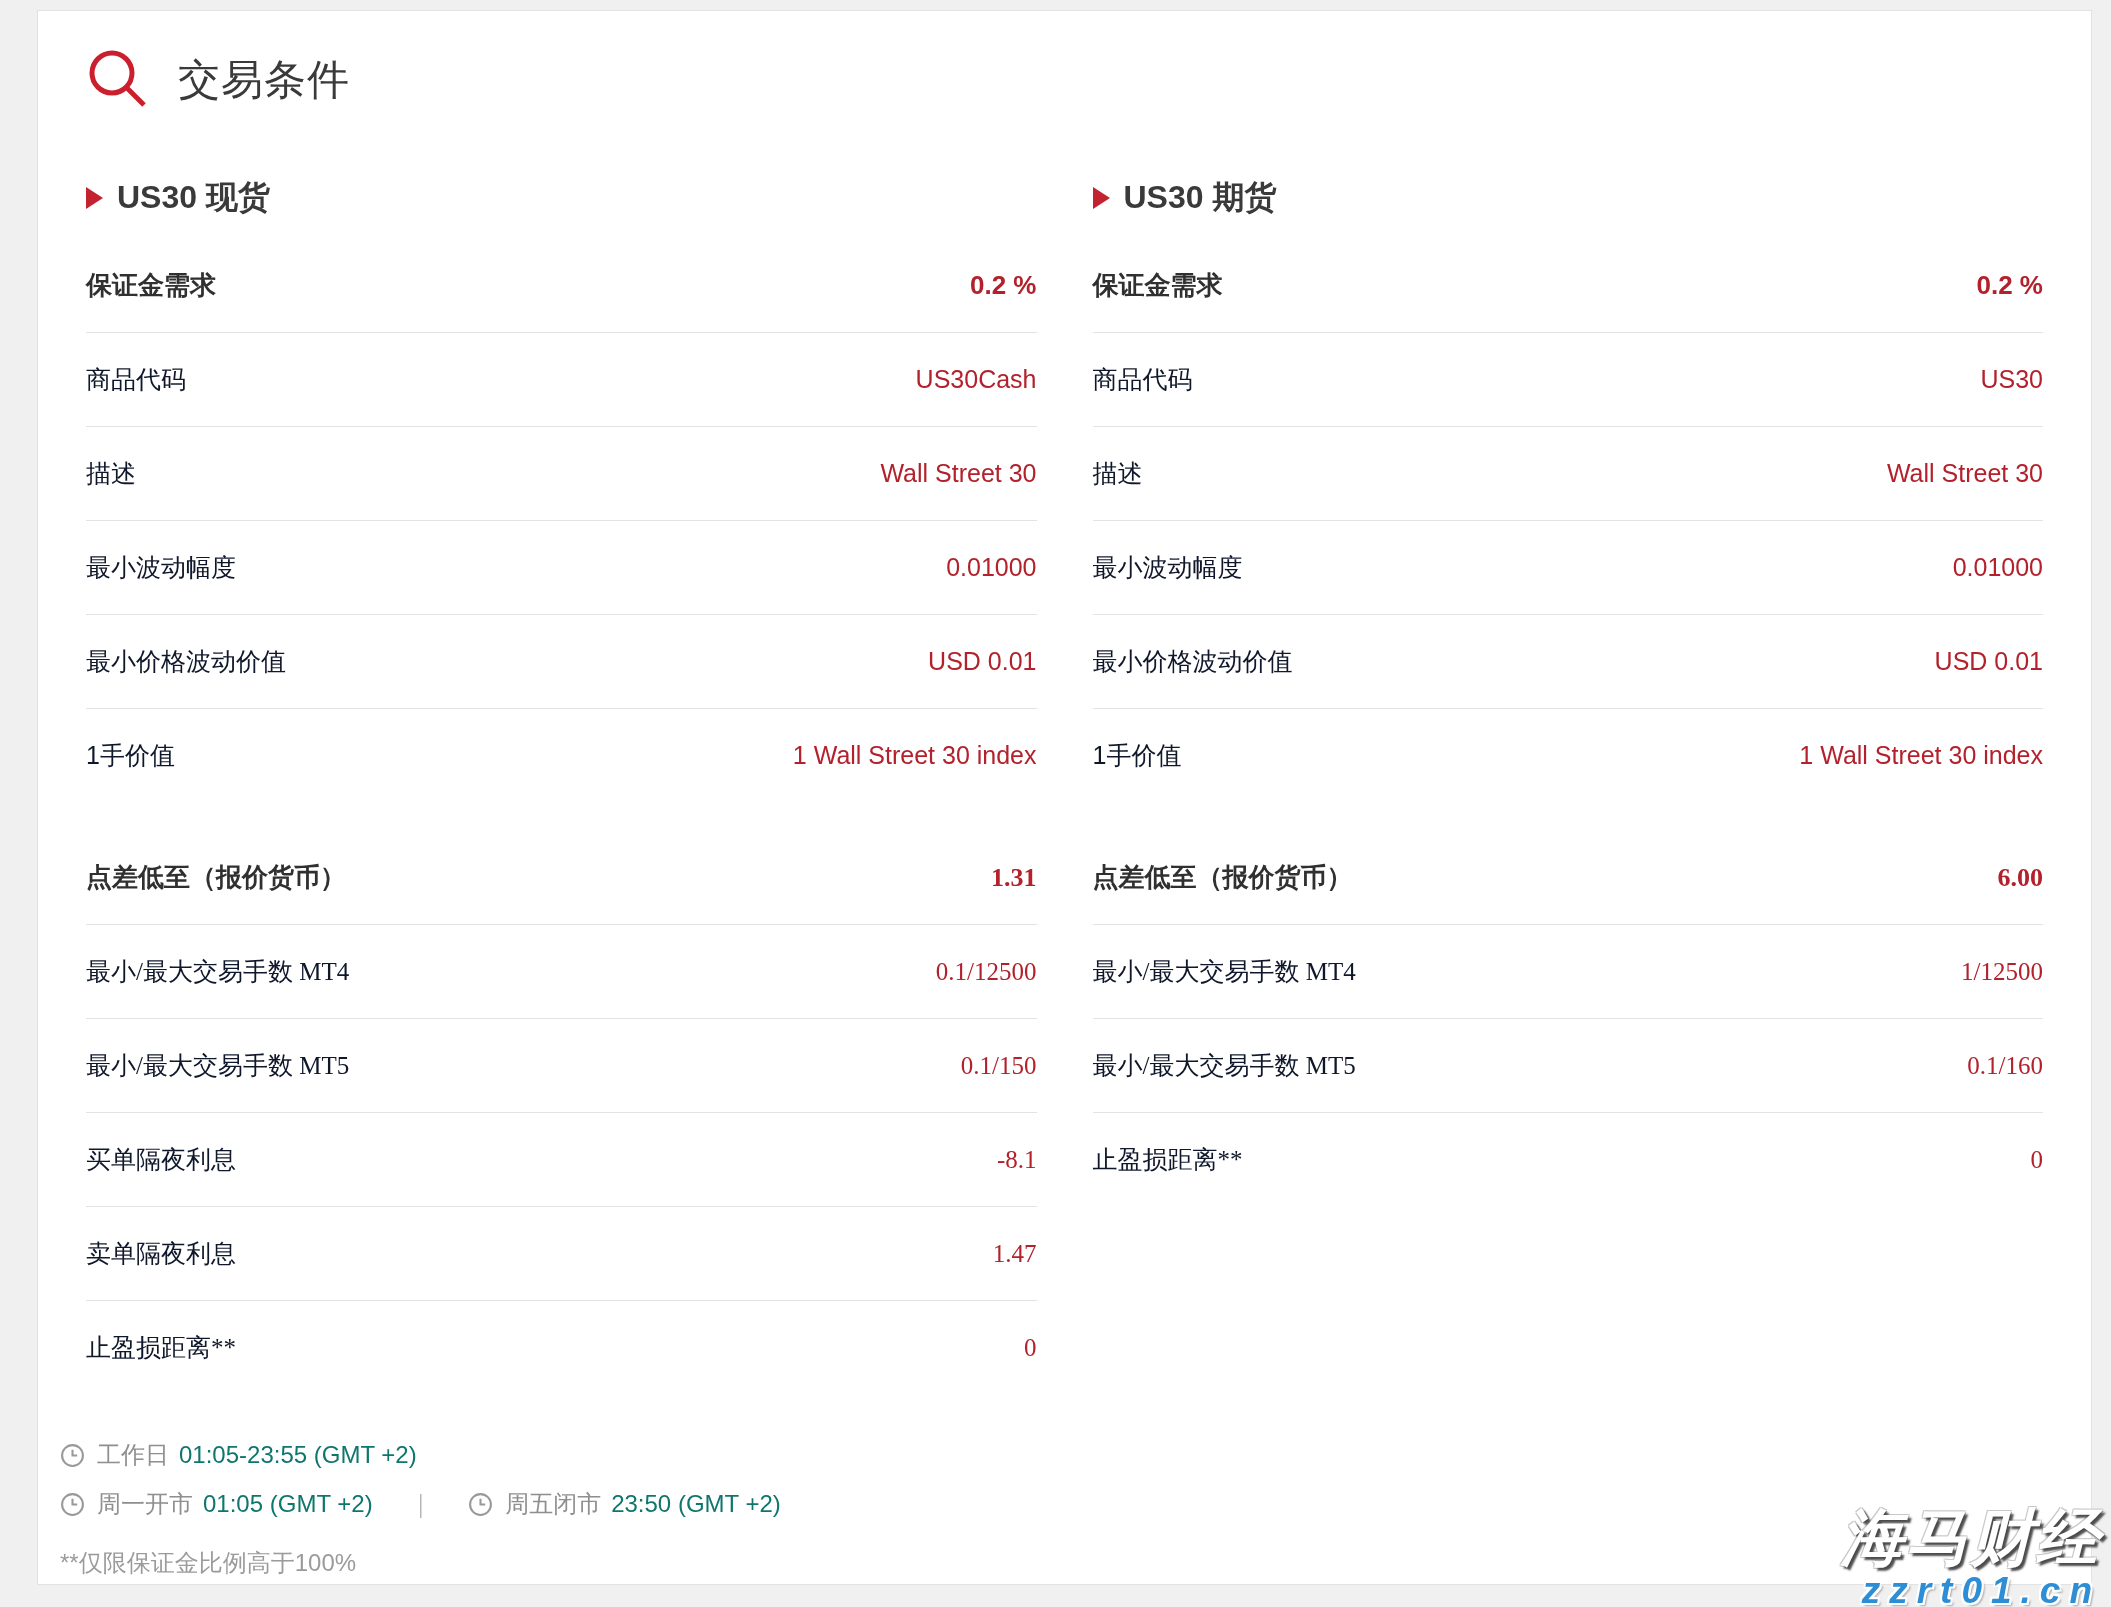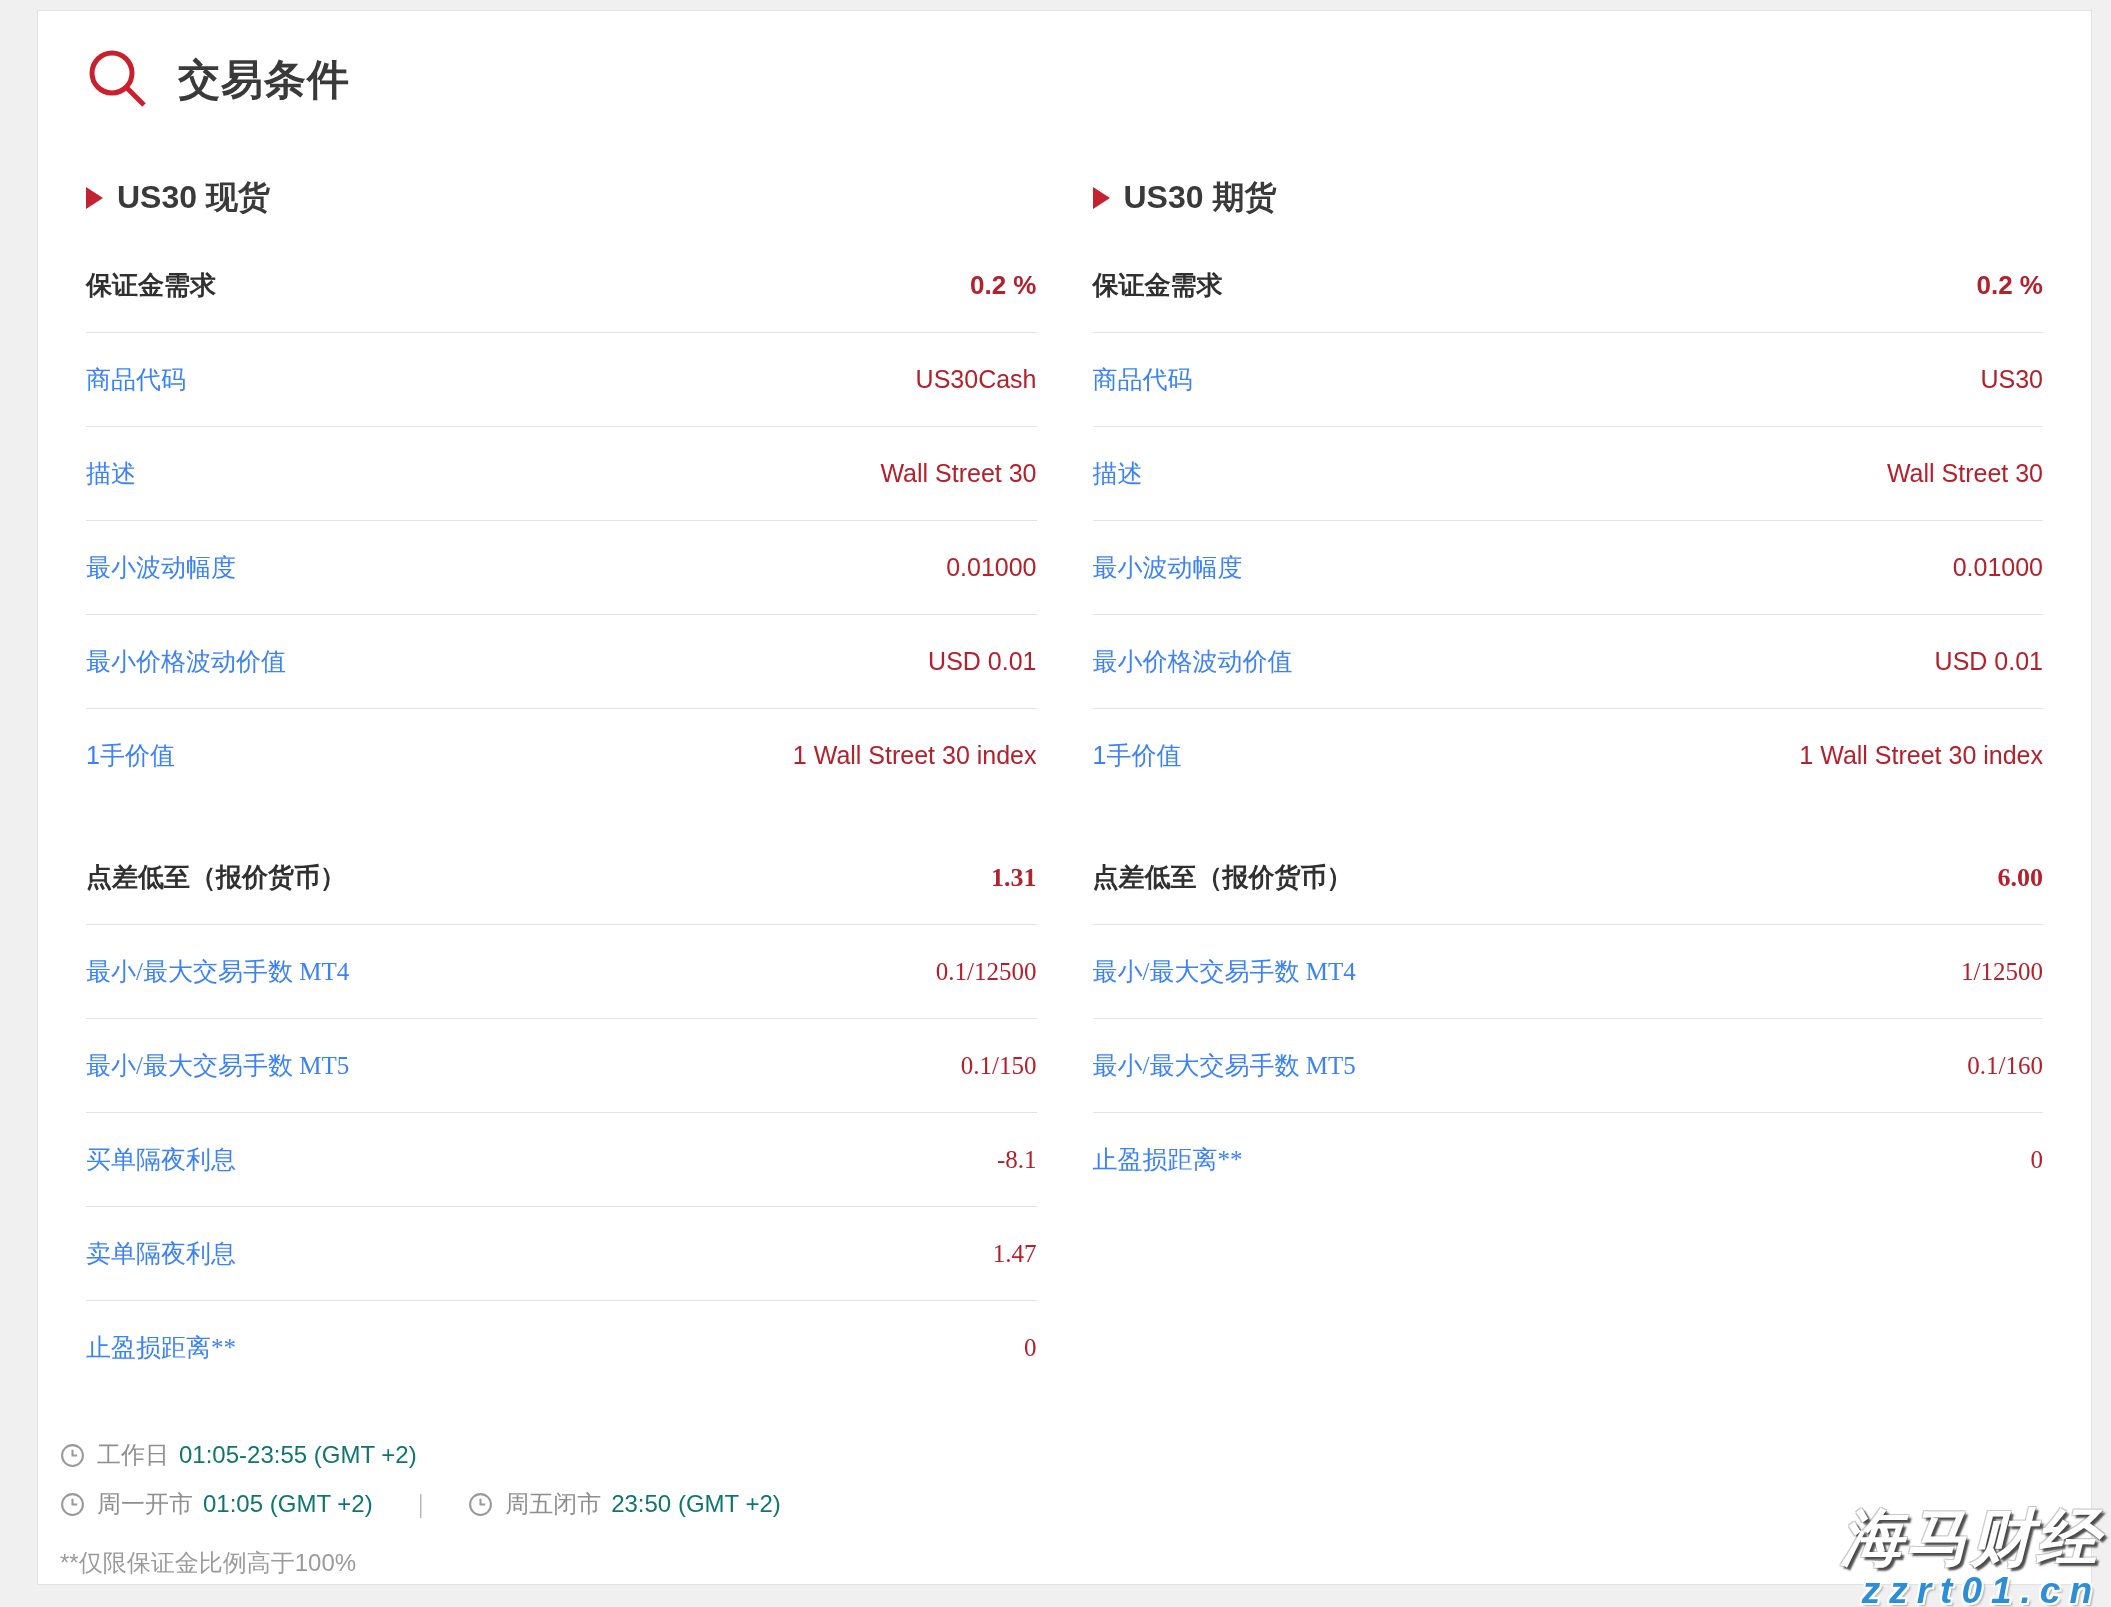--- a/index.html
+++ b/index.html
@@ -33,7 +33,7 @@
   }
   .page-title {
     font-size:42px;
-    font-weight:bold;
+    font-weight:normal;
     color:#3a3a3a;
     letter-spacing:1px;
   }

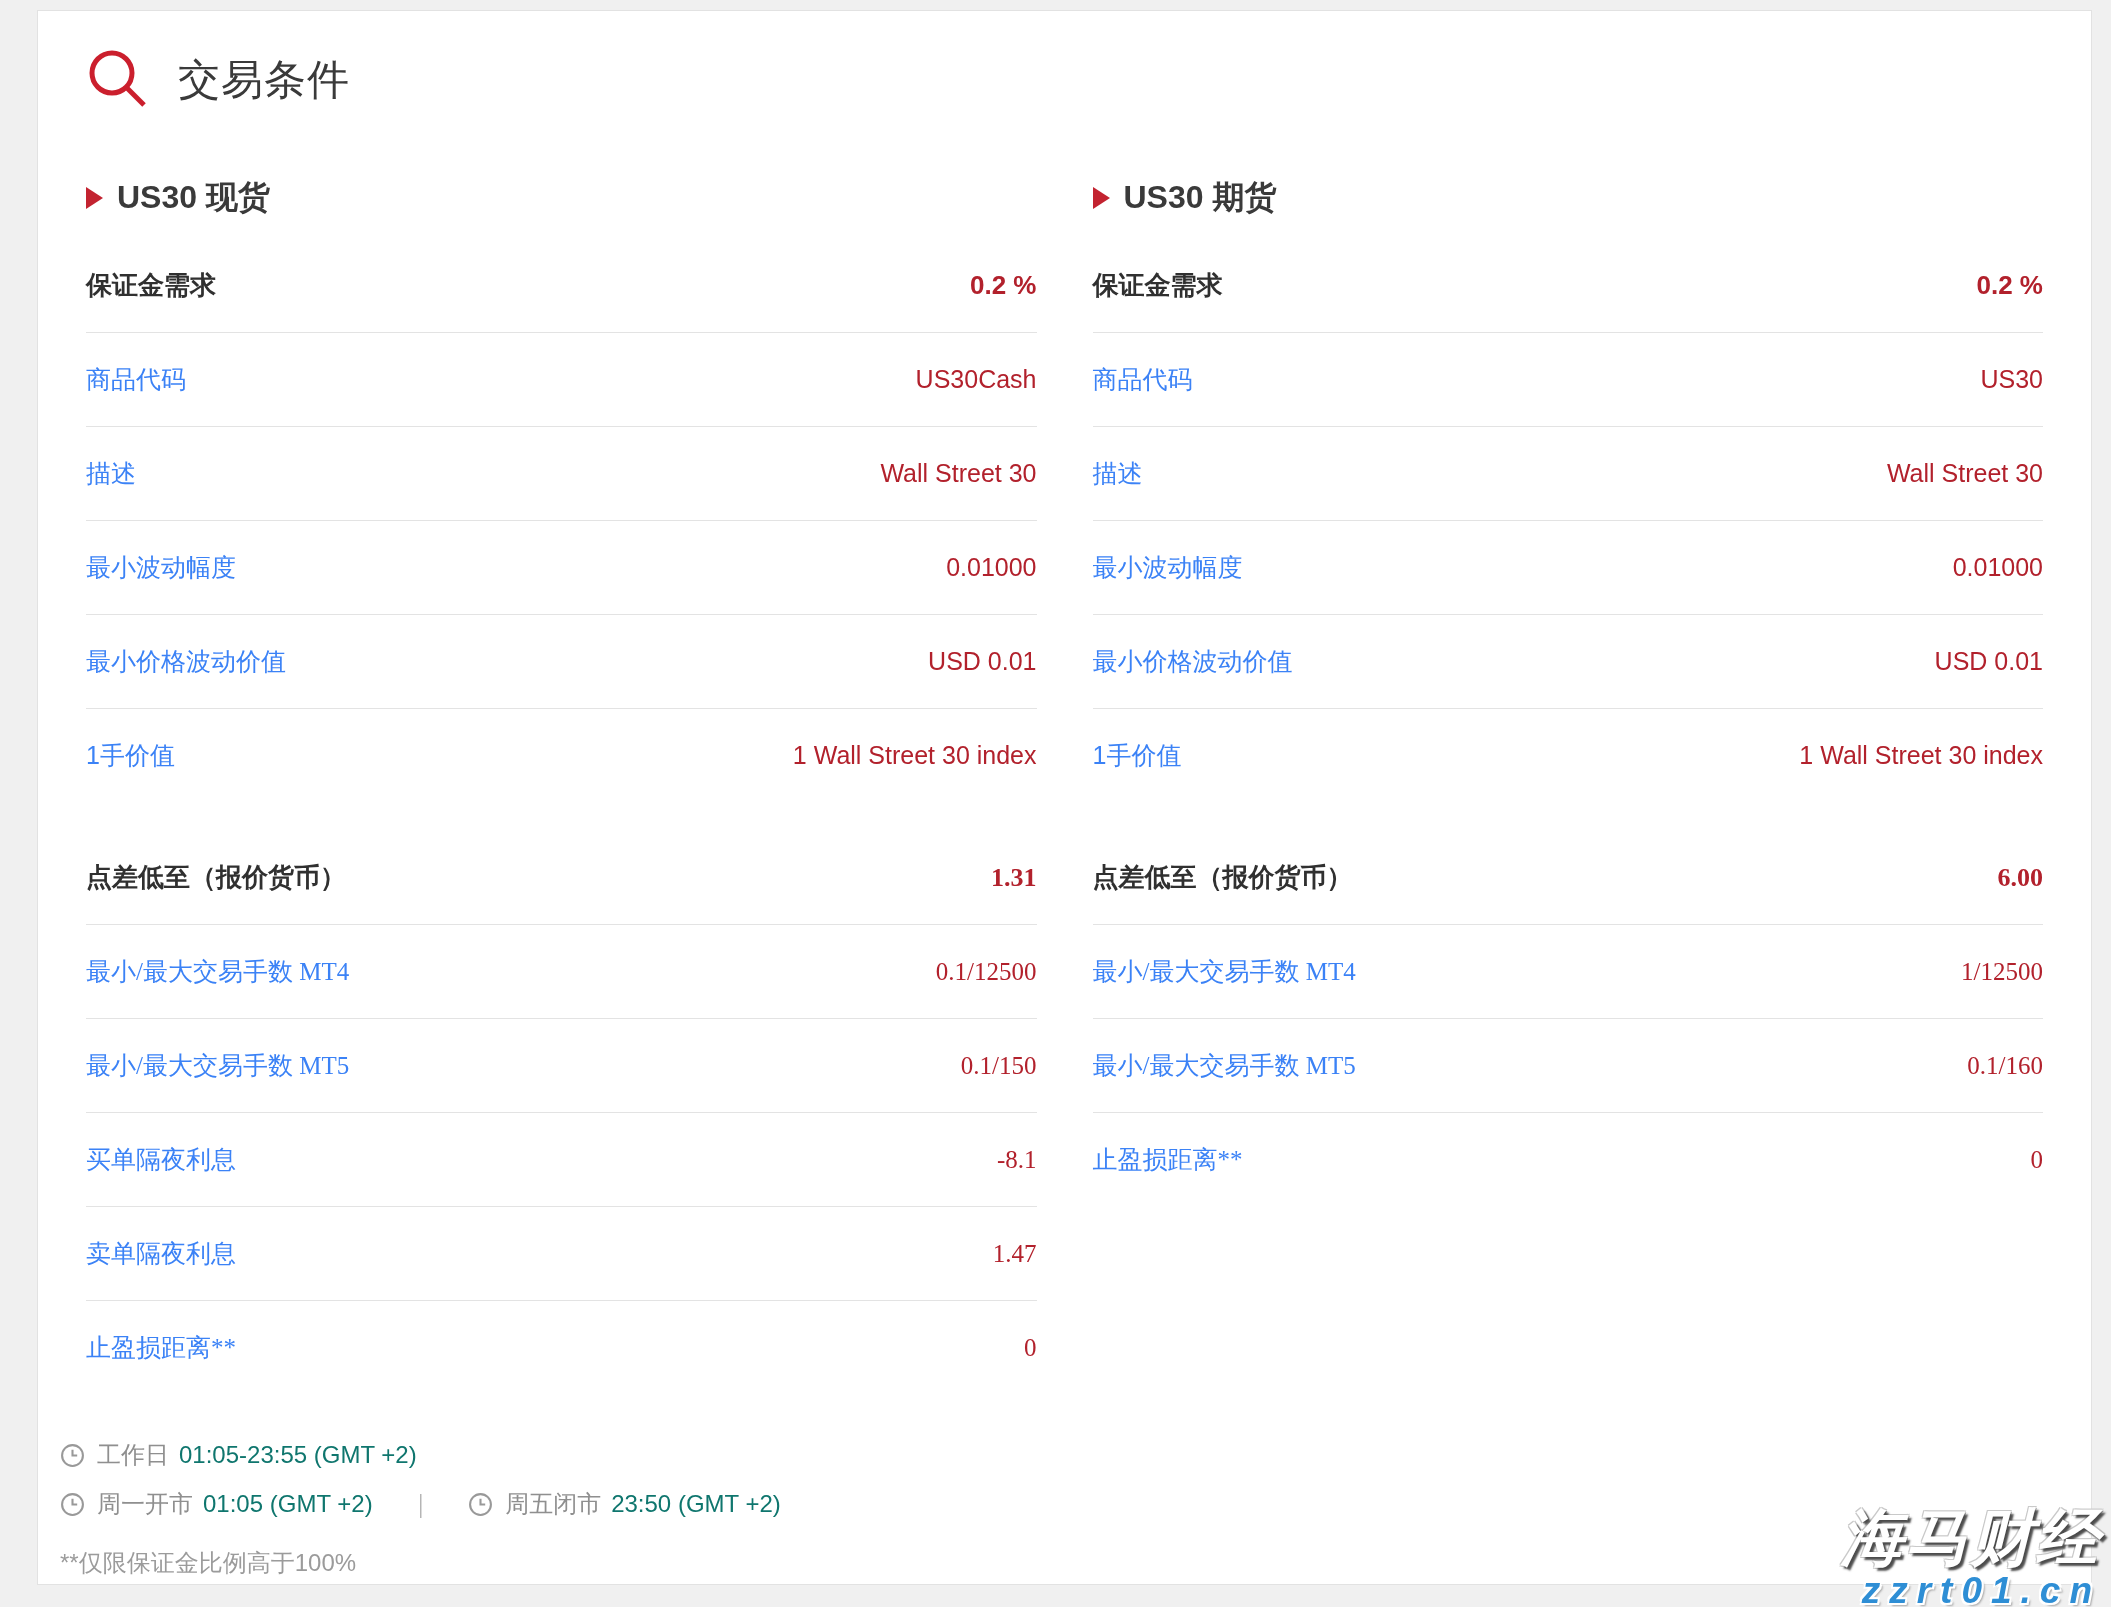--- a/index.html
+++ b/index.html
@@ -73,7 +73,7 @@
     font-size:25px;
   }
   .section .row:last-child { border-bottom:none; }
-  .row .label { color:#3b82f6; }
+  .row .label { color:#0f172a; }
   .row .value { color:#b2212c; text-align:center; }
   .row.bold { font-size:26px; }
   .row.bold .label { font-weight:bold; color:#303030; }

